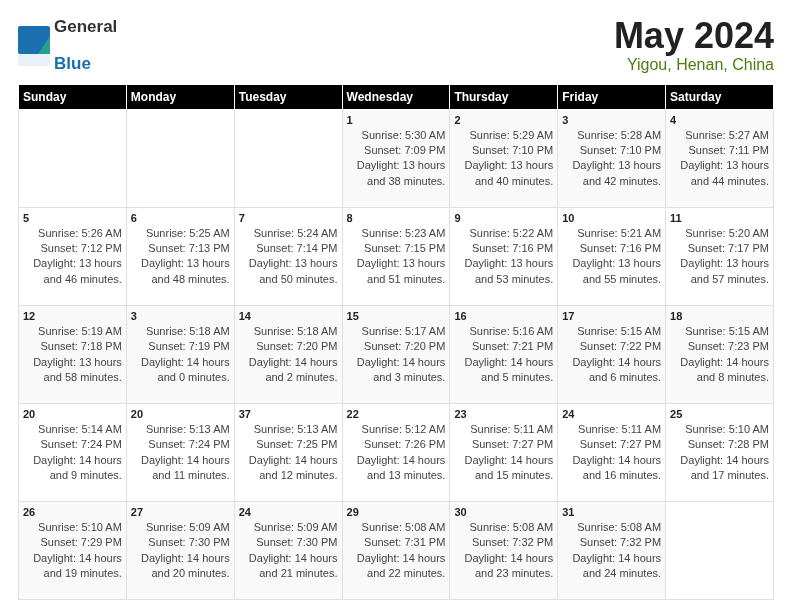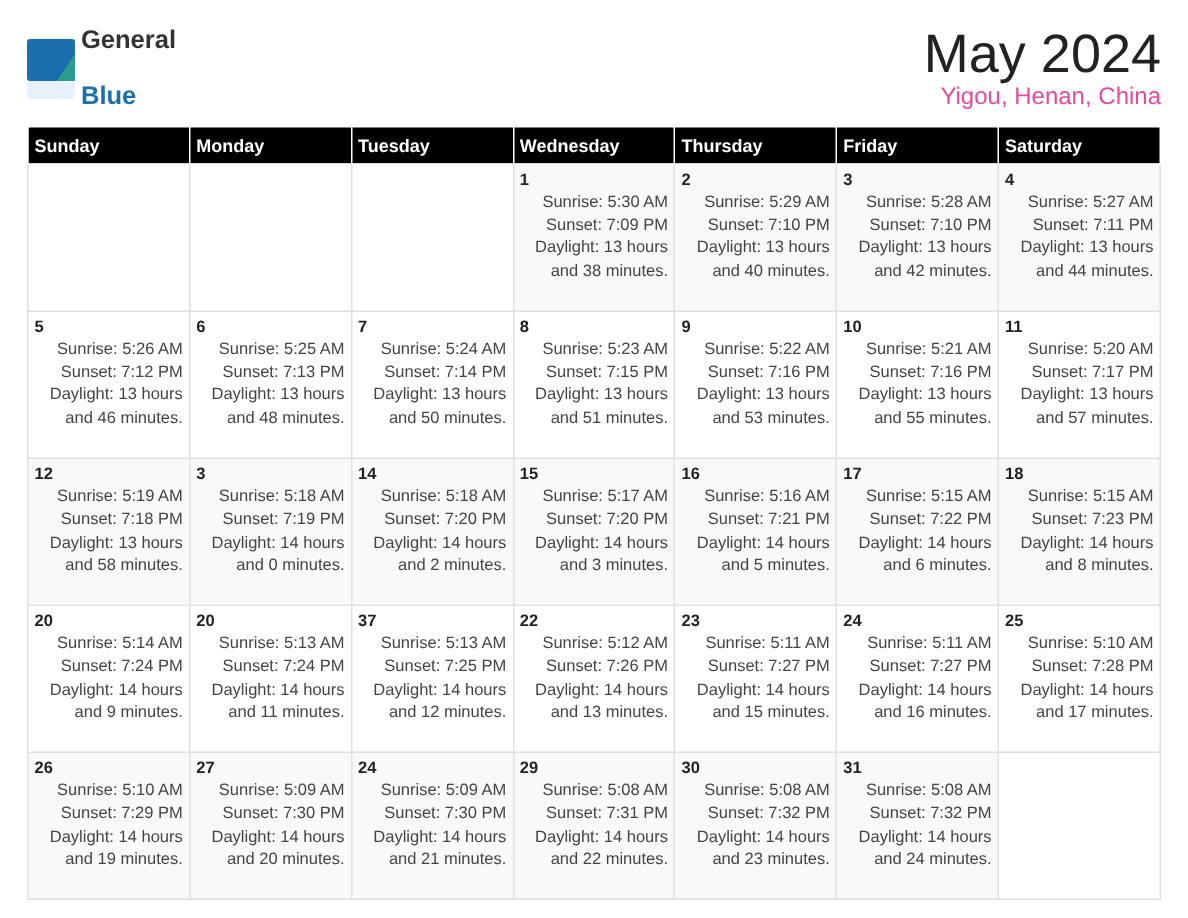--- a/index.html
+++ b/index.html
@@ -28,7 +28,7 @@
     }
     .month-title {
       font-size: 36px;
-      font-weight: normal;
+      font-weight: bold;
       color: #222;
       line-height: 1.1;
     }

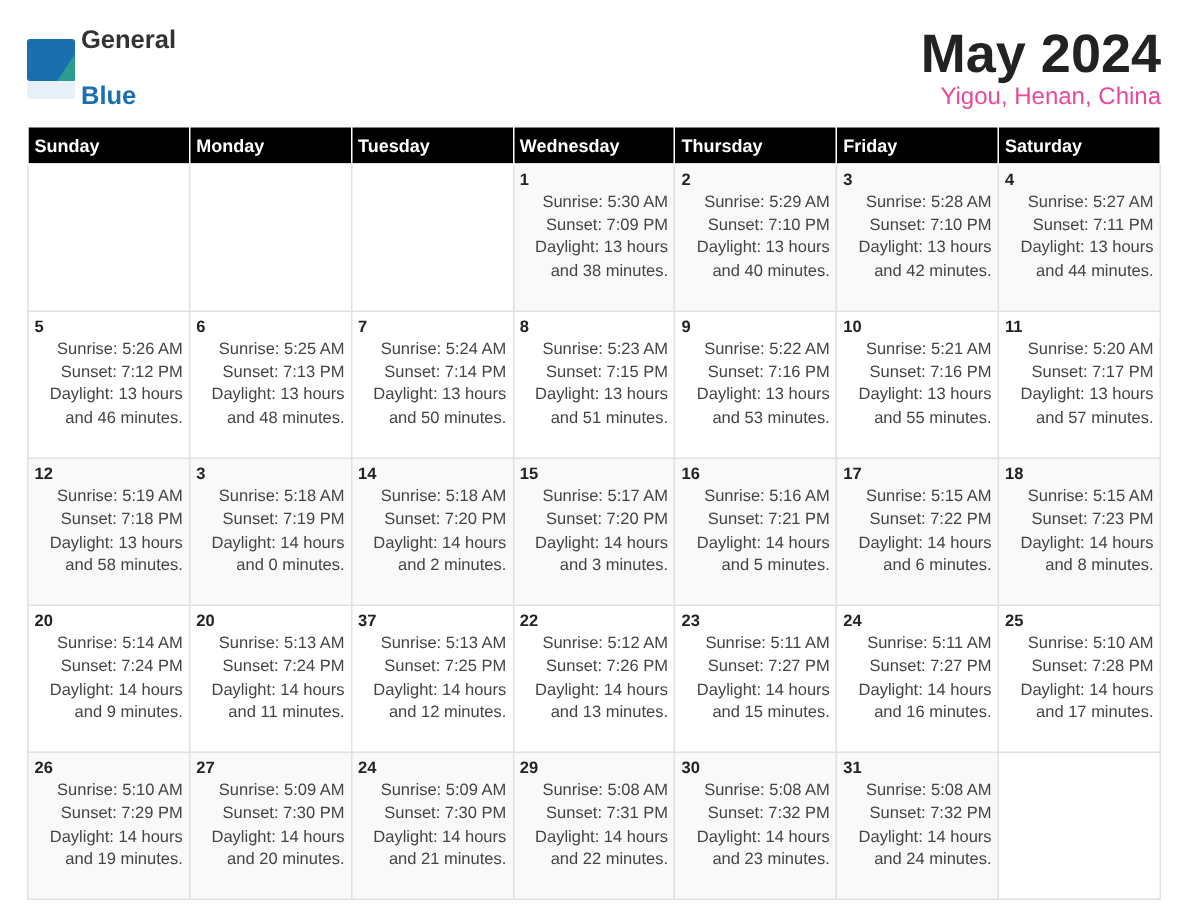--- a/index.html
+++ b/index.html
@@ -34,7 +34,7 @@
     }
     .location-title {
       font-size: 16px;
-      color: #ec4899;
+      color: #4d7c0f;
     }
     .calendar {
       flex: 1;

